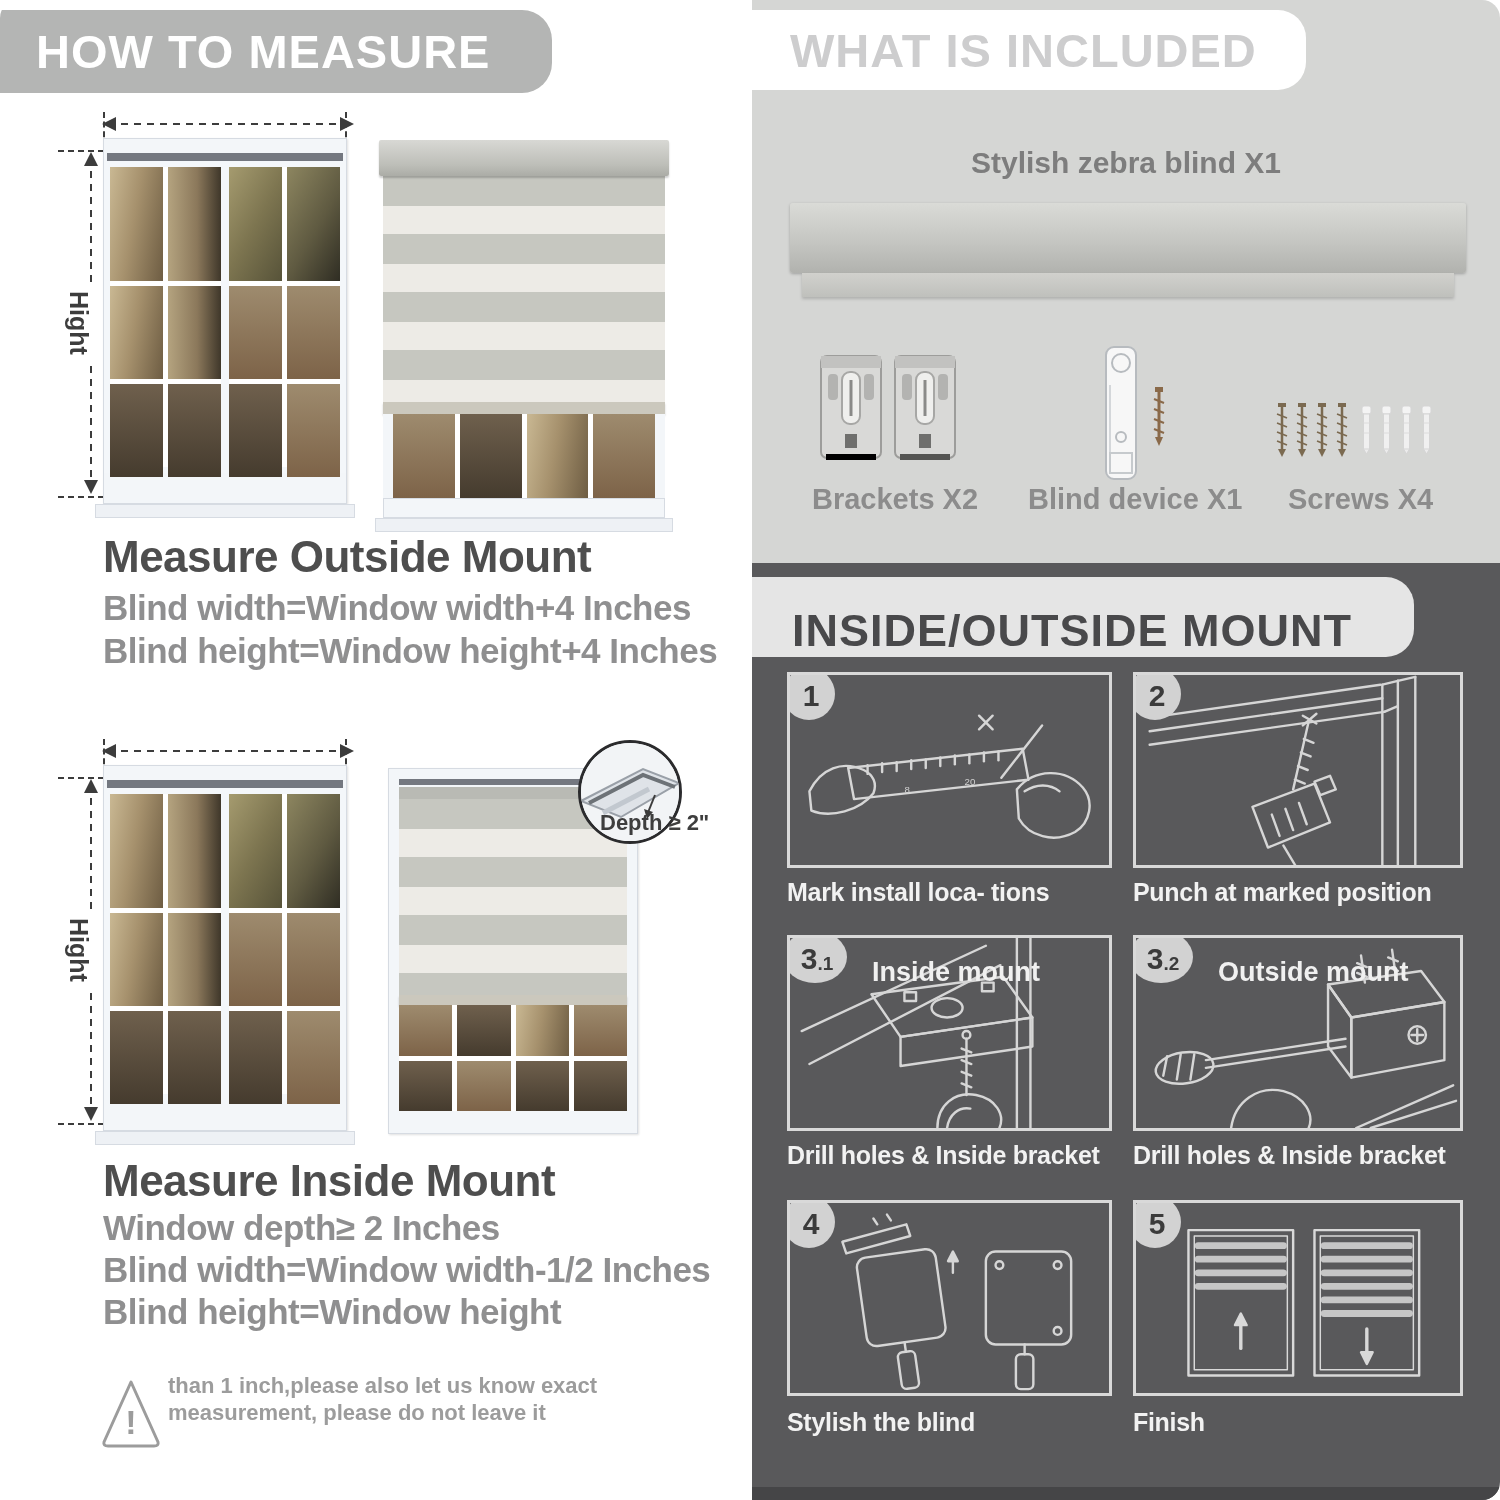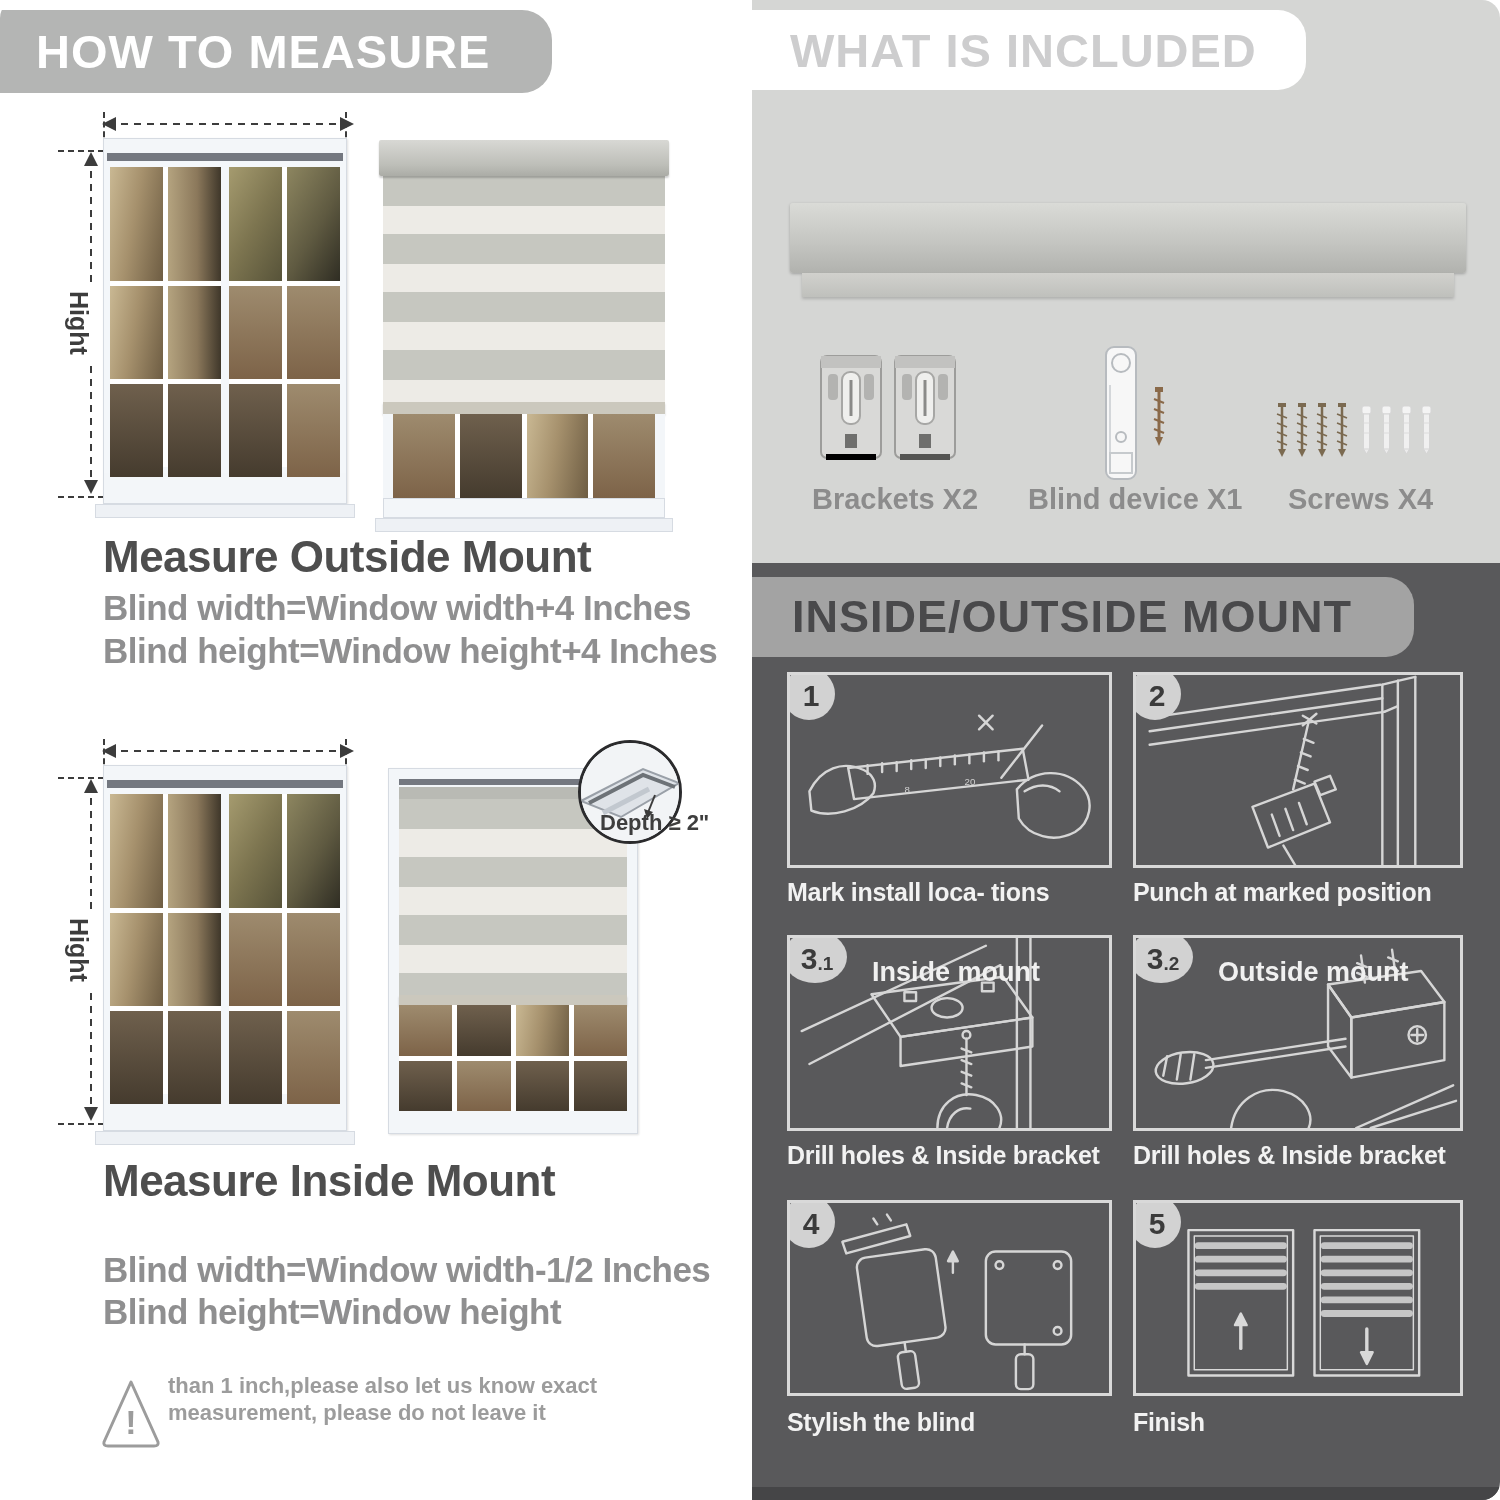--- a/index.html
+++ b/index.html
@@ -278,6 +278,7 @@
   <div class="banner banner-included">
     <span>WHAT IS INCLUDED</span>
   </div>
+  <div class="product-title">Stylish zebra blind X1</div>
   <div class="headrail-img"></div>
   <div class="headrail-lip"></div>
 

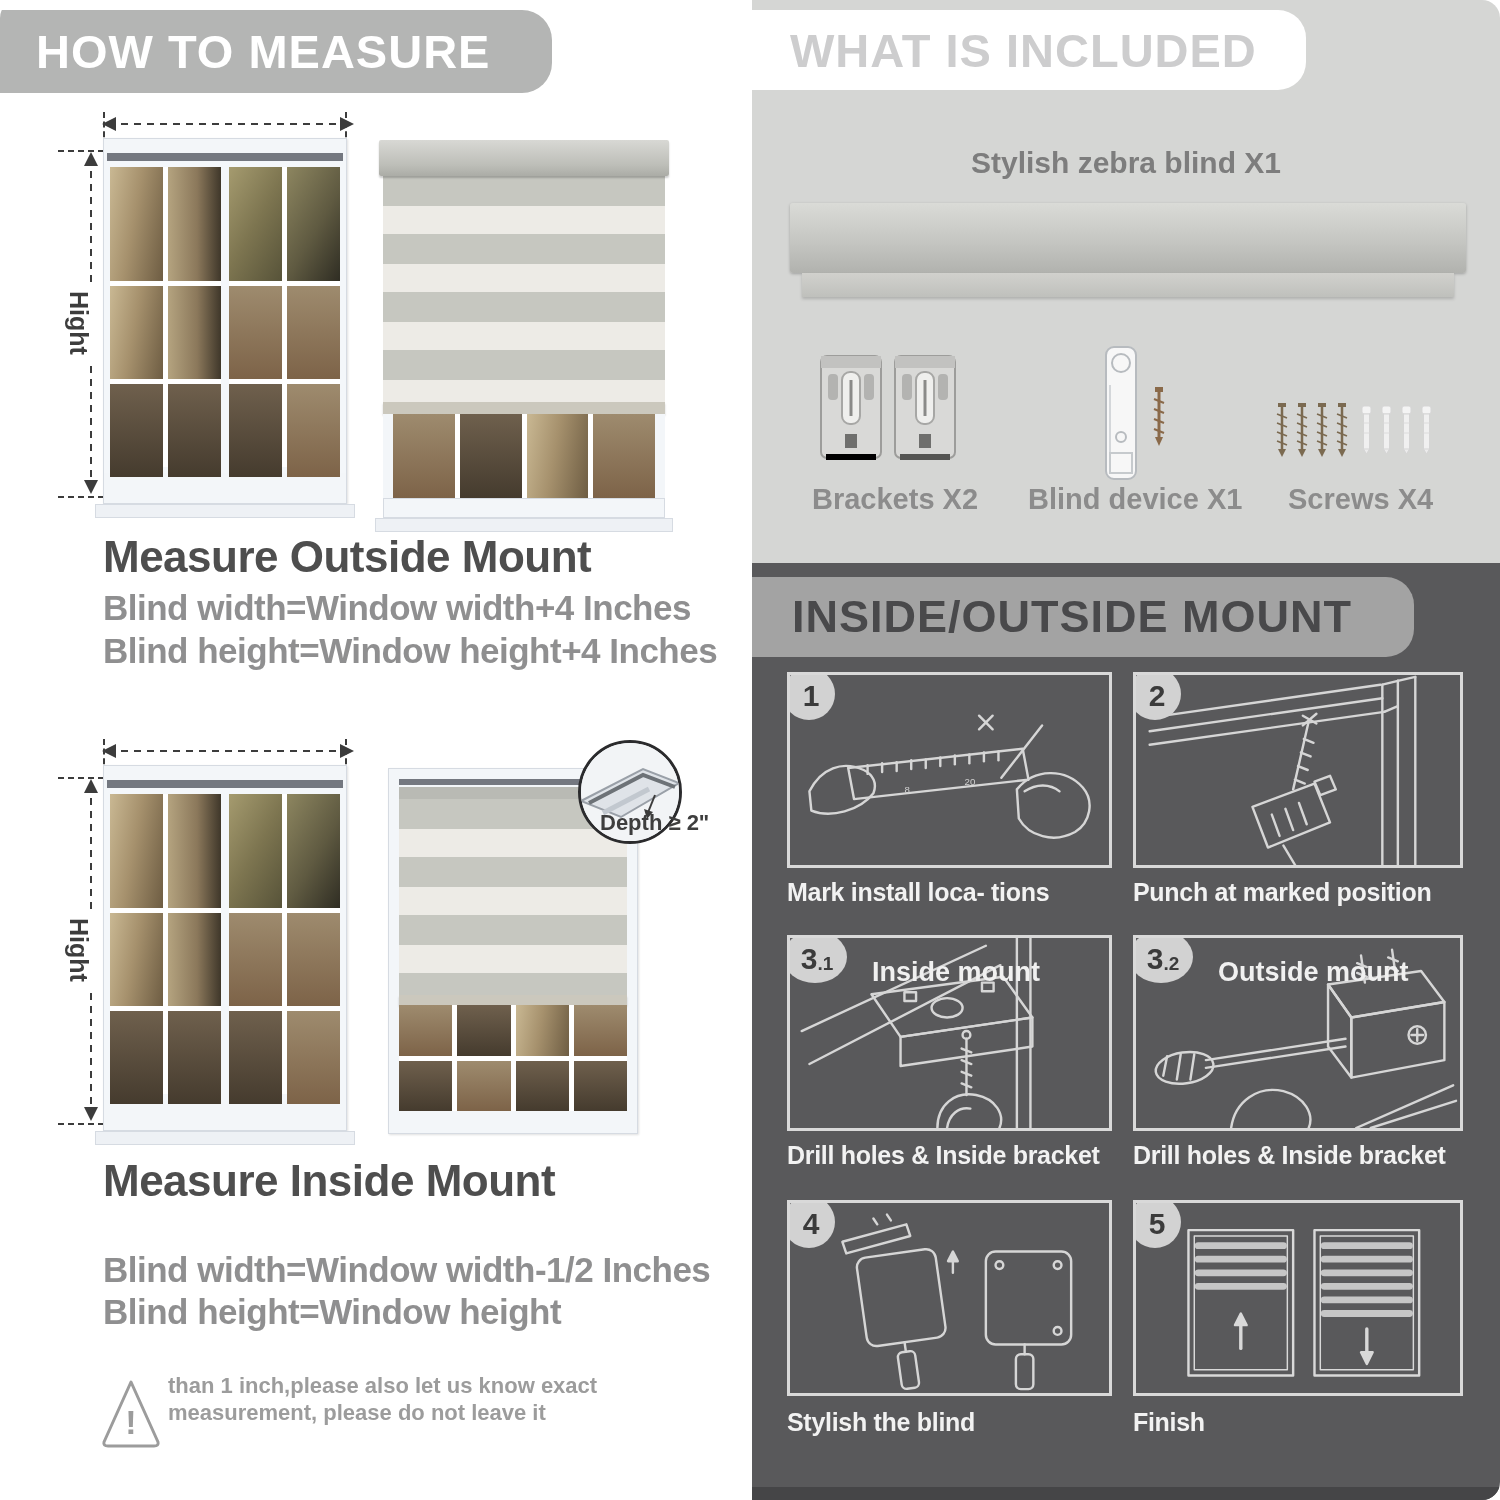--- a/index.html
+++ b/index.html
@@ -13,8 +13,8 @@
                color:#ffffff;font-size:47px;padding-left:36px;}
   .banner-included{left:752px;top:10px;width:516px;height:80px;background:#ffffff;border-radius:0 28px 28px 0;
                color:#cdcdce;font-size:47px;padding-left:38px;}
-  .banner-mount{left:752px;top:577px;width:622px;height:80px;background:#a3a3a3;border-radius:0 28px 28px 0;
-               color:#49494b;font-size:45px;padding-left:40px;}
+  .banner-mount{left:752px;top:577px;width:622px;height:80px;background:#e5e5e5;border-radius:0 28px 28px 0;
+               color:#49494b;font-size:45px;padding-left:40px;align-items:flex-end;}
 
   
   .panel-included{left:752px;top:0;width:748px;height:563px;background:#d5d6d4;}

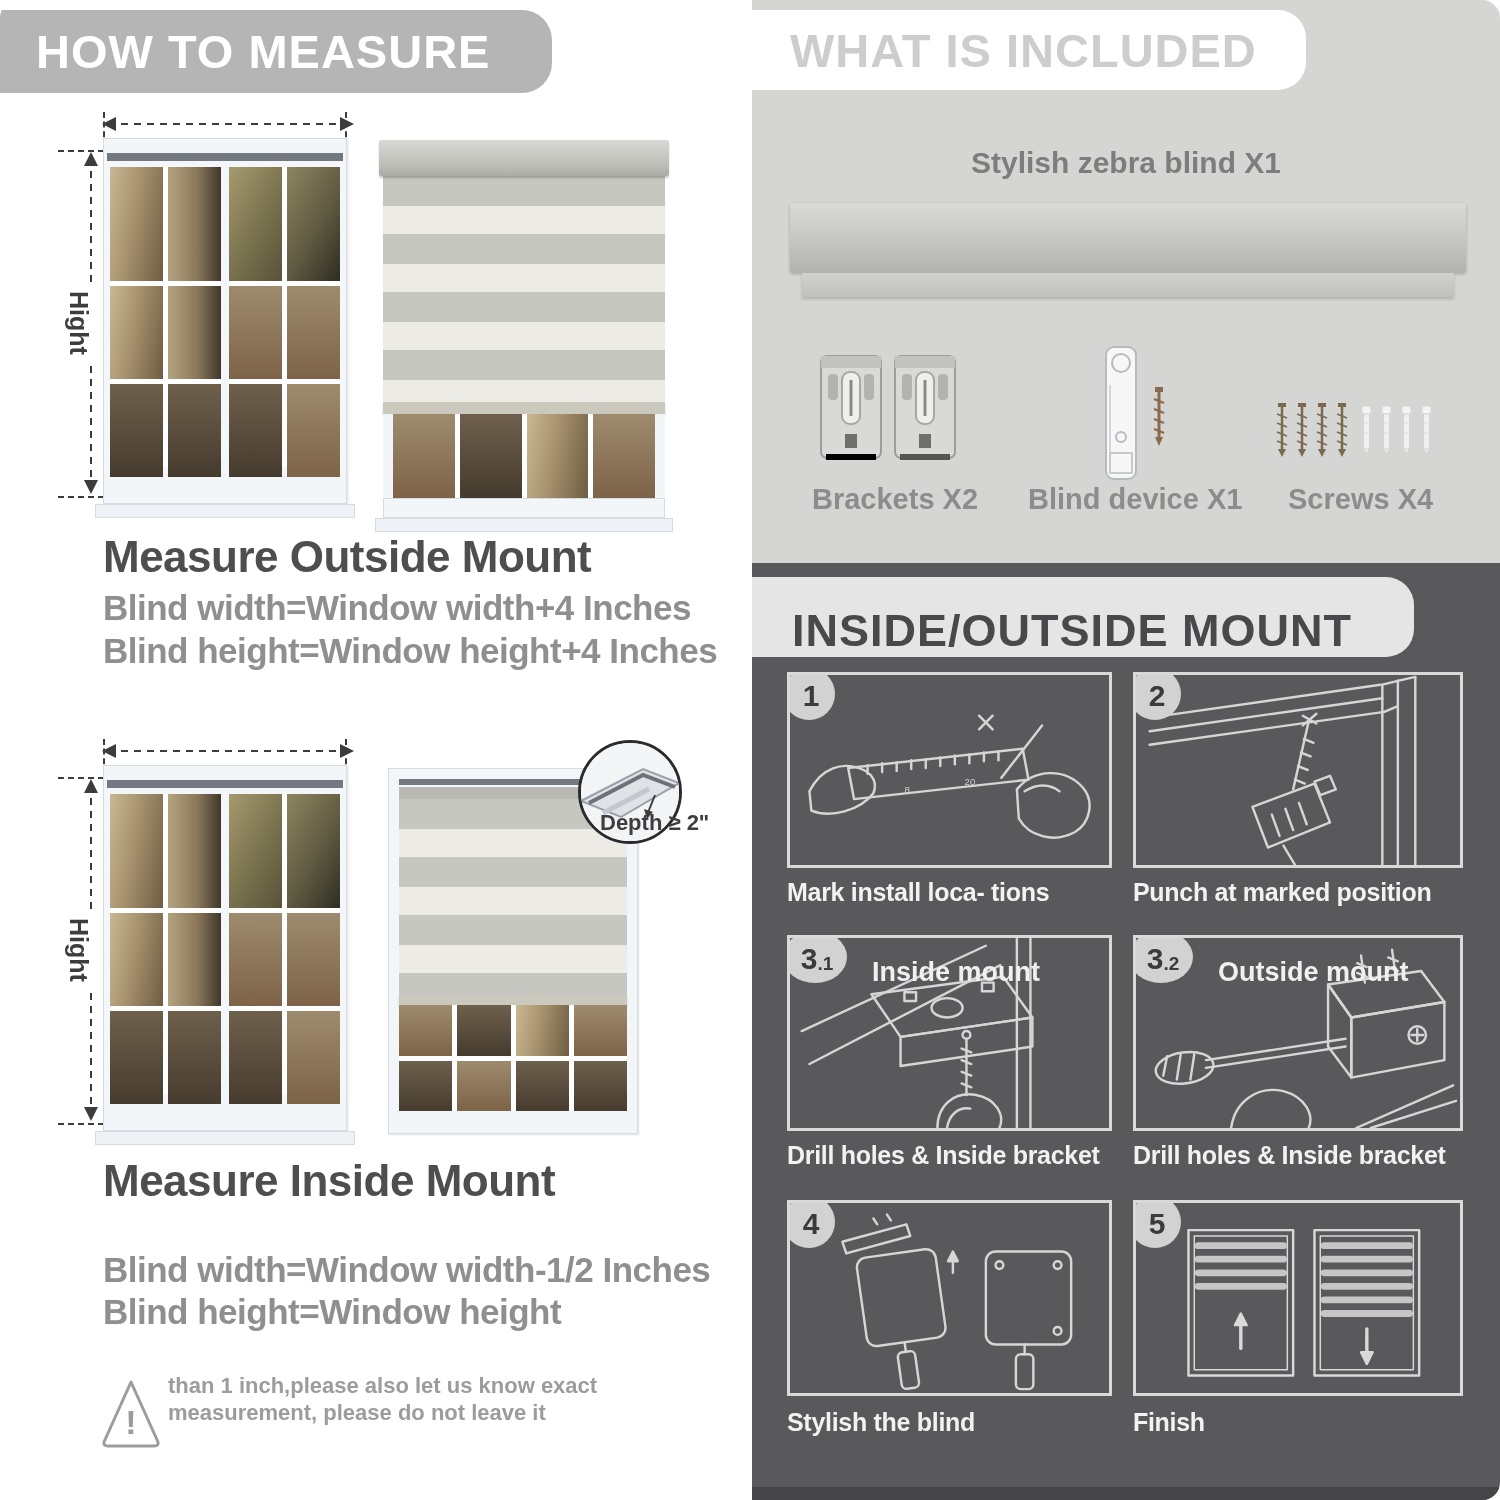--- a/index.html
+++ b/index.html
@@ -262,6 +262,7 @@
   <div class="depth-label">Depth ≥ 2"</div>
 
   <div class="m-title" style="top:1156px;">Measure Inside Mount</div>
+  <div class="m-line" style="top:1208px;">Window depth≥ 2 Inches</div>
   <div class="m-line" style="top:1250px;">Blind width=Window width-1/2 Inches</div>
   <div class="m-line" style="top:1292px;">Blind height=Window height</div>
 

